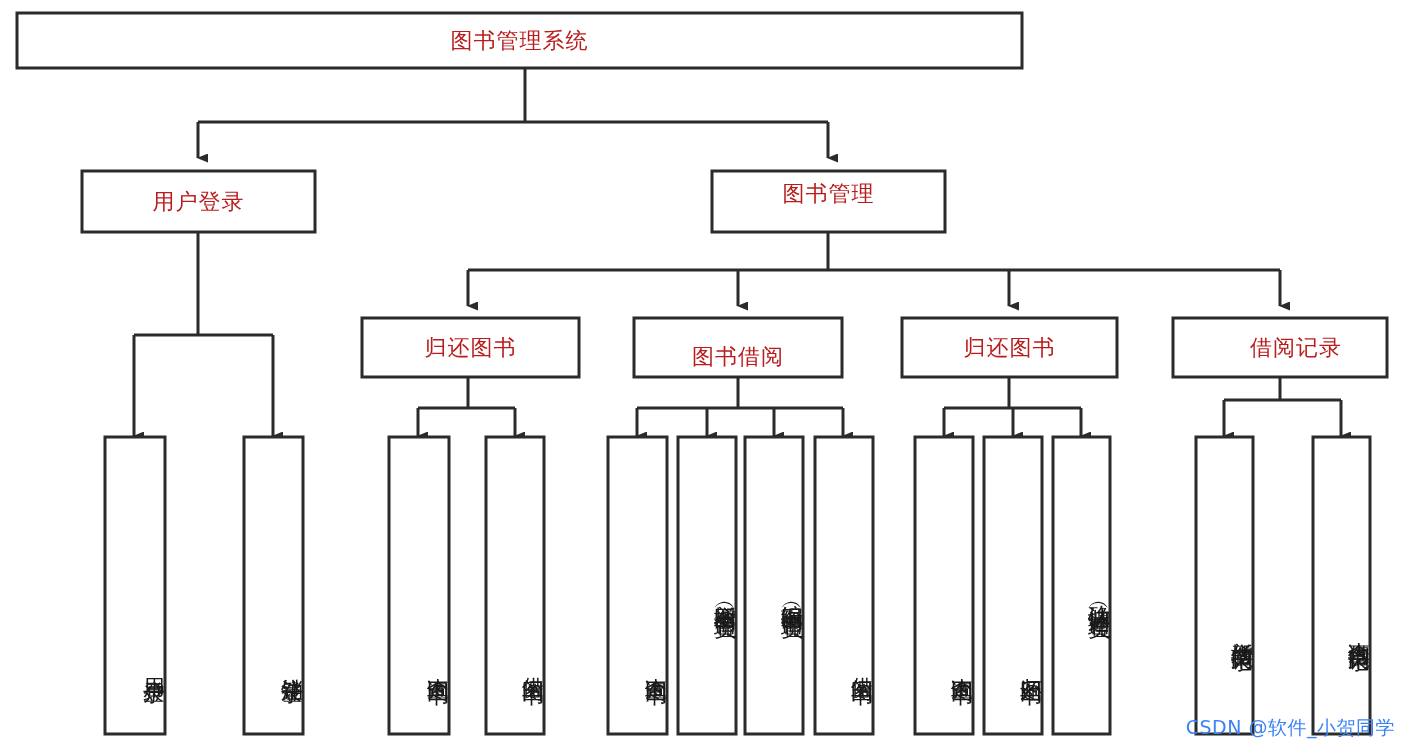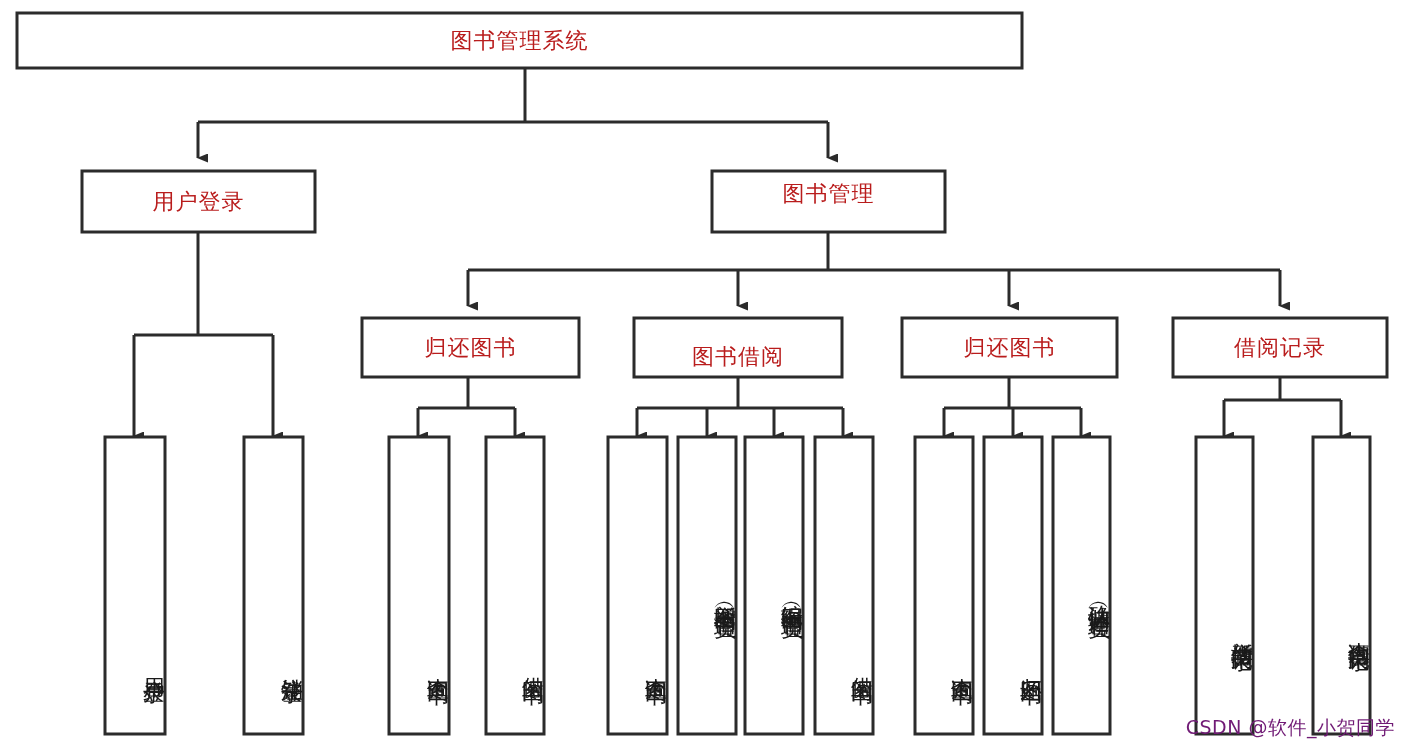--- a/index.html
+++ b/index.html
@@ -188,7 +188,7 @@
   <div class="hlabel-wrap" style="left:902px; top:318px; width:215px; height:59px;">
     <span>归还图书</span>
   </div>
-  <div class="hlabel-wrap" style="left:1173px; top:318px; width:214px; height:59px;">
+  <div class="hlabel-wrap" style="left:1173px; top:318px; width:214px; height:59px;padding-left:16px;">
     <span>借阅记录</span>
   </div>
 

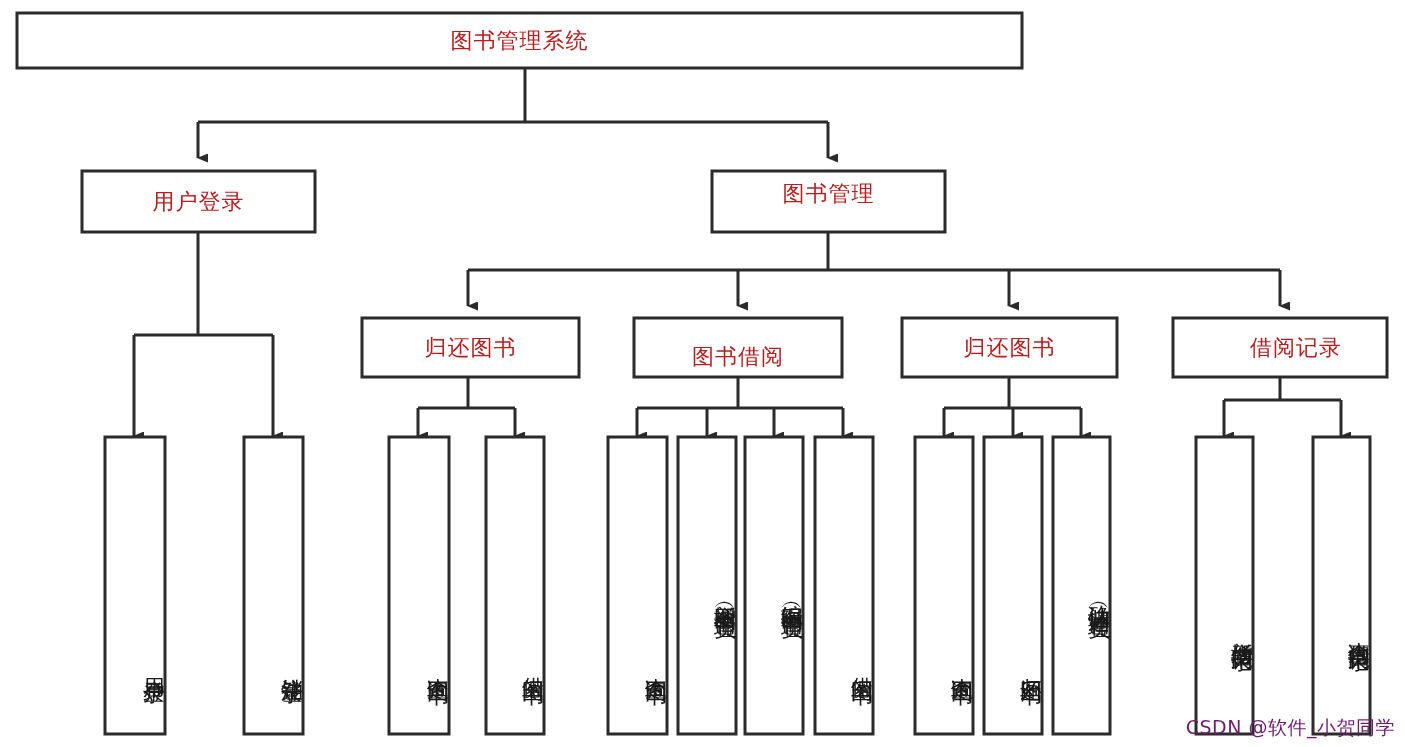--- a/index.html
+++ b/index.html
@@ -68,7 +68,7 @@
     bottom: 6px;
     font-family: "DejaVu Sans", "Liberation Sans", sans-serif;
     font-size: 19px;
-    color: #701a75;
+    color: #3b82f6;
     letter-spacing: 0.5px;
     white-space: nowrap;
   }

